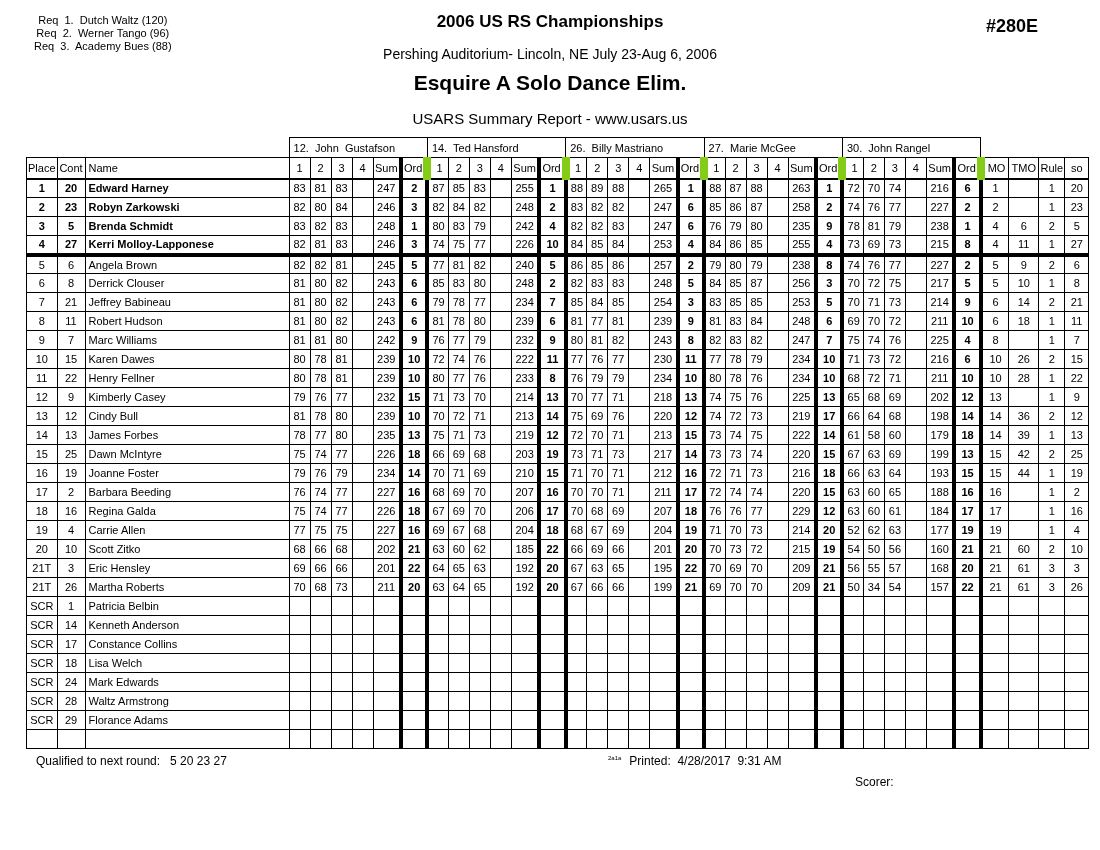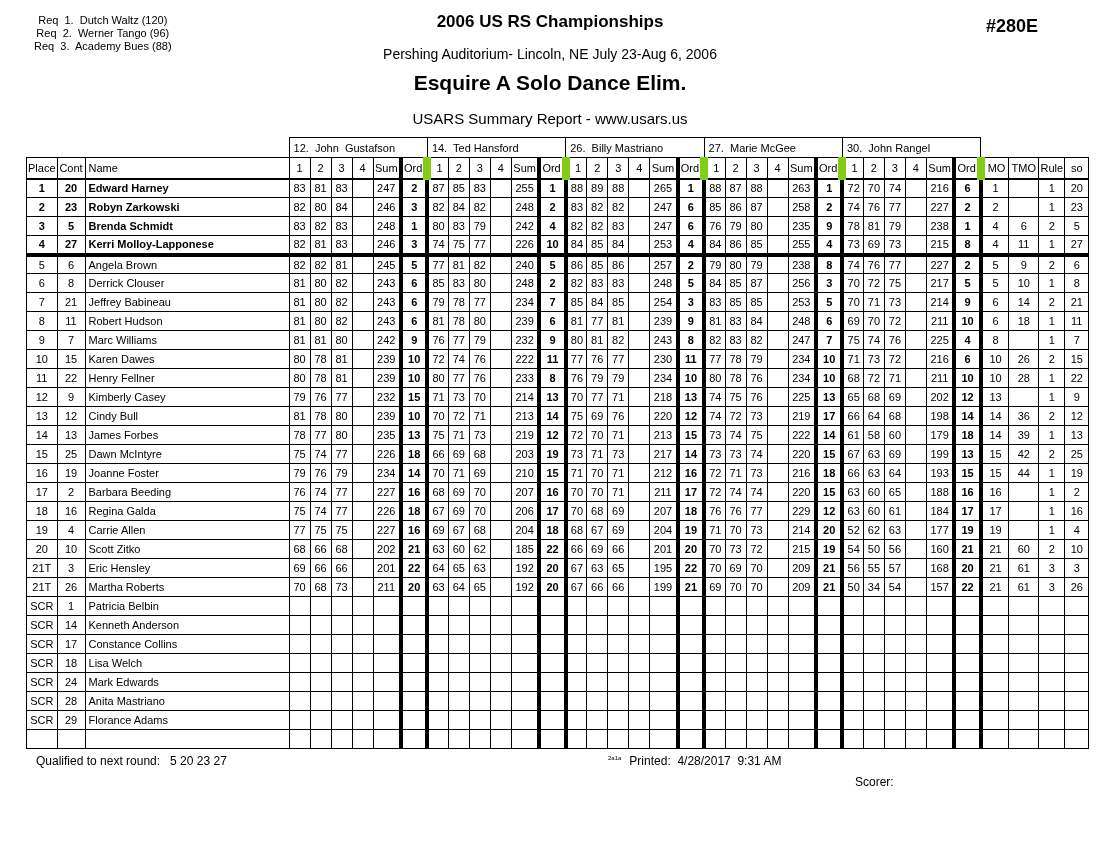--- a/index.html
+++ b/index.html
@@ -1192,7 +1192,7 @@
       <tr>
         <td class="c">SCR</td>
         <td class="c">28</td>
-        <td class="name">Anita Mastriano</td>
+        <td class="name">Waltz Armstrong</td>
         <td class="c"></td>
         <td class="c"></td>
         <td class="c"></td>

